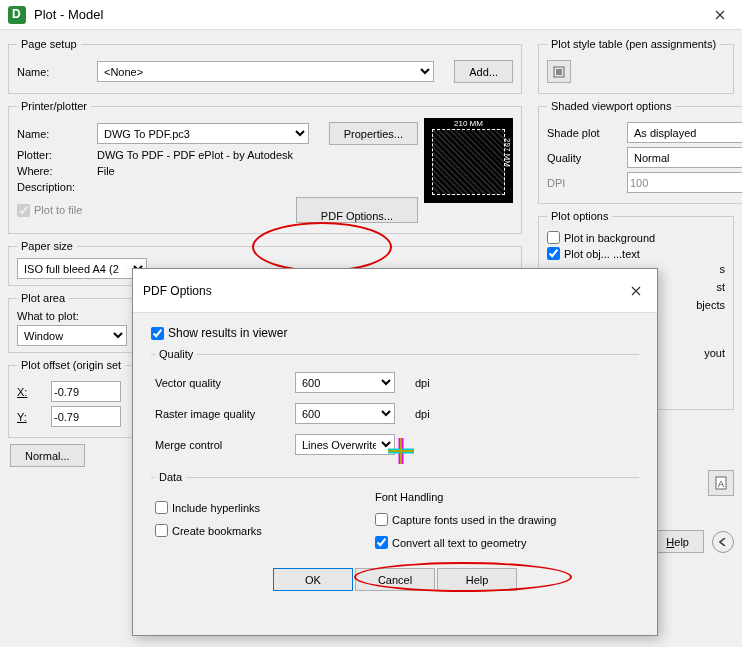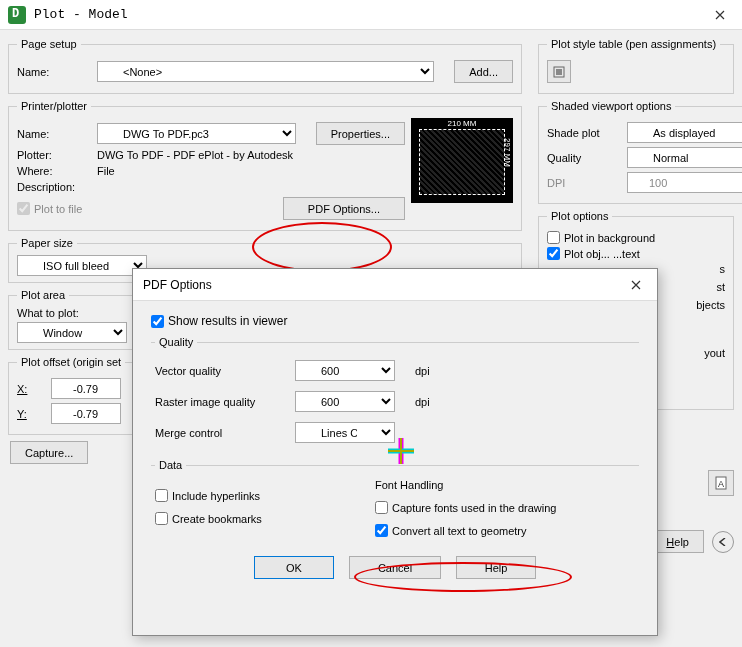--- a/index.html
+++ b/index.html
@@ -21,7 +21,6 @@
     align-items: center;
     padding: 0 2px 0 8px;
     border-bottom: 1px solid #ddd;
-    font-family: Liberation Mono, monospace;
   }
   .titlebar .logo {
     width: 18px; height: 18px;

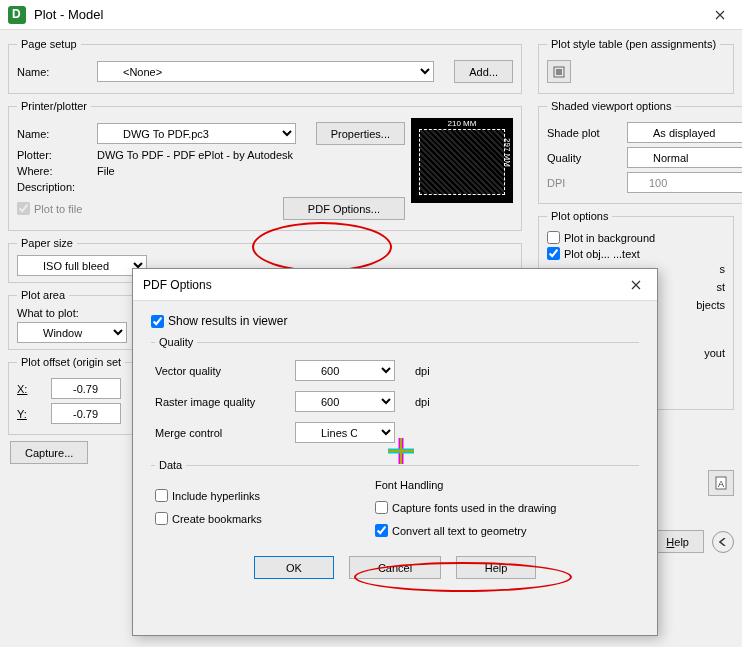--- a/index.html
+++ b/index.html
@@ -58,7 +58,7 @@
     height: 21px;
     border: 1px solid #aaa;
     background: #fff;
-    padding: 1px 21px;
+    padding: 1px 2px;
   }
   button {
     font-size: 11px;

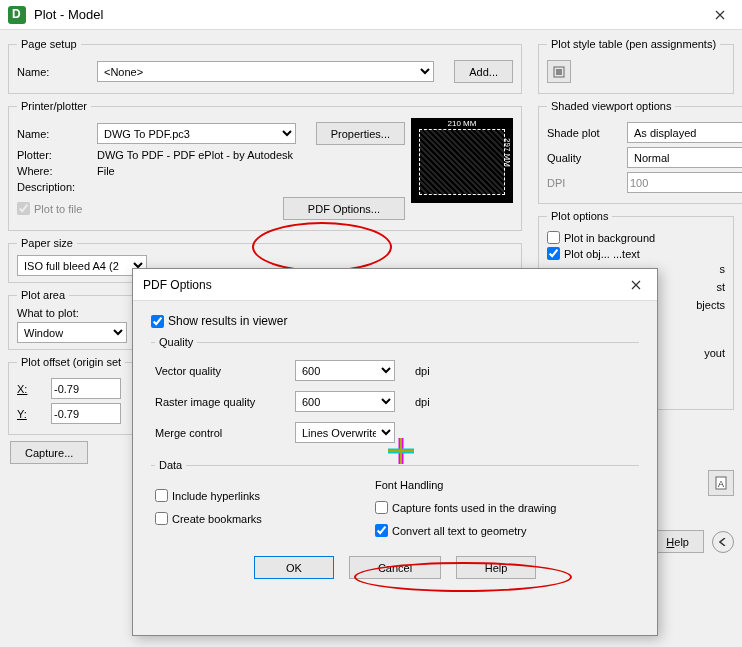--- a/index.html
+++ b/index.html
@@ -77,7 +77,7 @@
   .leftcol { flex: 1; padding: 2px; }
   .rightcol { width: 212px; padding: 2px; }
   .preview-box {
-    width: 102px; height: 85px;
+    width: 89px; height: 85px;
     background: #000;
     margin-left: 6px;
     position: relative;

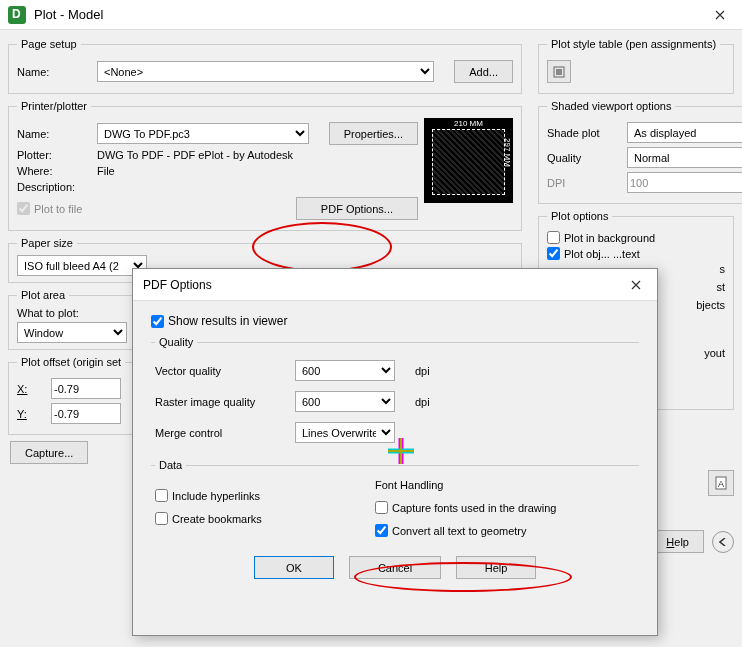--- a/index.html
+++ b/index.html
@@ -207,7 +207,7 @@
               <span>Plot to file</span>
             </label>
             <div style="flex:1"></div>
-            <button style="padding:5px 24px">PDF Options...</button>
+            <button style="padding:12px 24px">PDF Options...</button>
           </div>
         </div>
         <div class="preview-box">

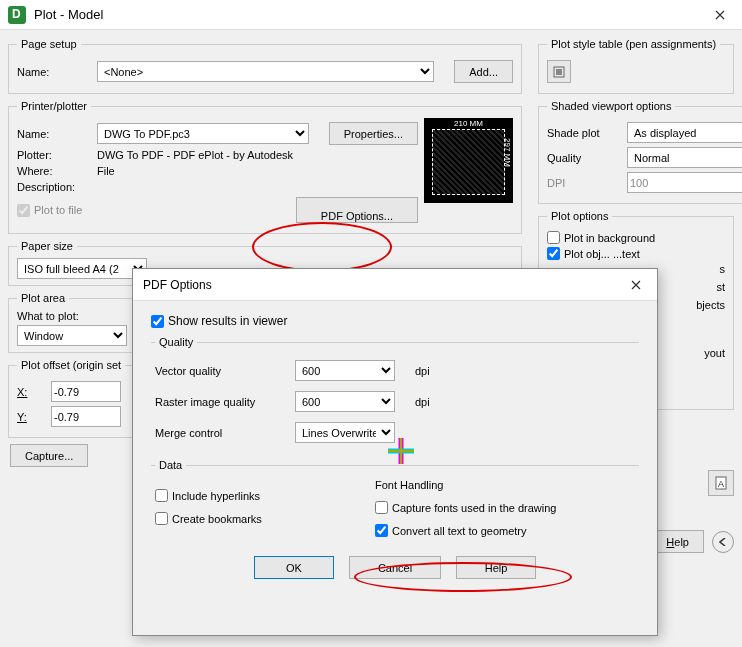--- a/index.html
+++ b/index.html
@@ -123,7 +123,7 @@
     z-index: 50;
   }
   .modal-title {
-    height: 32px;
+    height: 44px;
     background: #fff;
     display: flex; align-items: center;
     padding: 0 4px 0 10px;

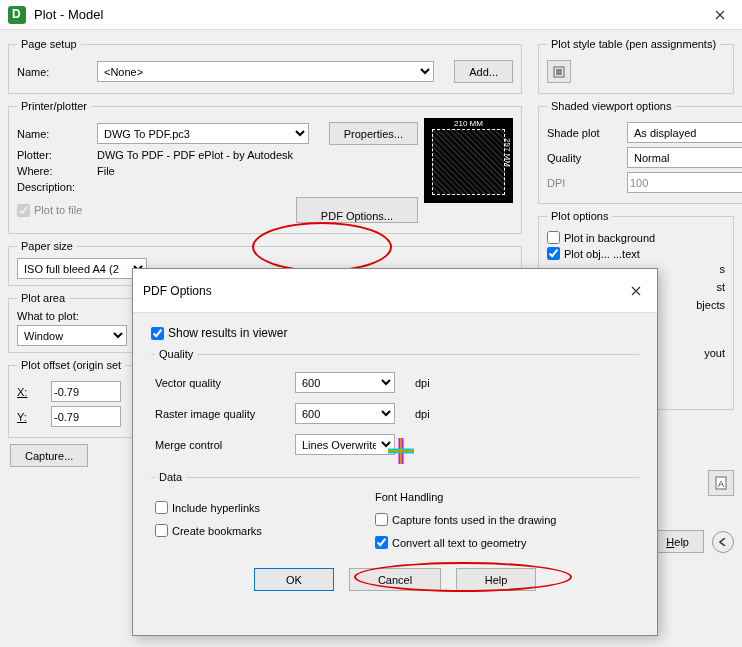--- a/index.html
+++ b/index.html
@@ -246,7 +246,7 @@
     </fieldset>
 
     <div style="margin:6px 8px">
-      <button>Capture...</button>
+      <button>Normal...</button>
     </div>
   </div>
 

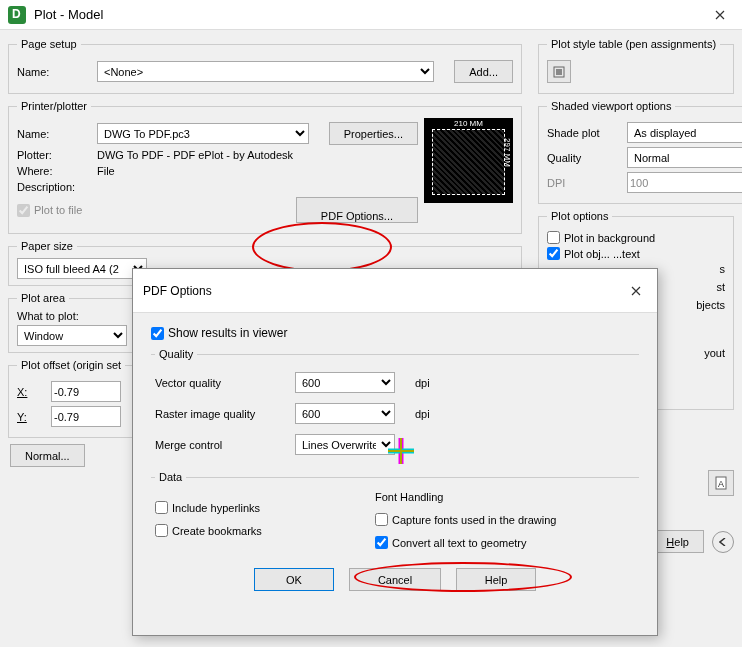--- a/index.html
+++ b/index.html
@@ -379,7 +379,7 @@
       </div>
     </fieldset>
 
-    <div style="display:flex;justify-content:center;gap:15px;margin-top:6px">
+    <div style="display:flex;justify-content:center;gap:2px;margin-top:6px">
       <button style="width:80px;border:1px solid #0078d7">OK</button>
       <button style="width:92px">Cancel</button>
       <button style="width:80px">Help</button>

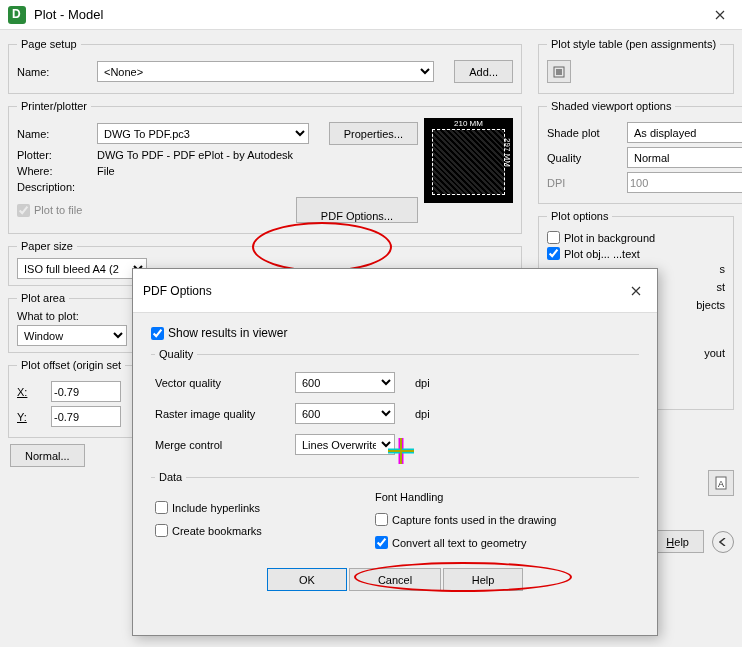--- a/index.html
+++ b/index.html
@@ -381,7 +381,7 @@
 
     <div style="display:flex;justify-content:center;gap:2px;margin-top:6px">
       <button style="width:80px;border:1px solid #0078d7">OK</button>
-      <button style="width:92px">Cancel</button>
+      <button style="width:80px">Cancel</button>
       <button style="width:80px">Help</button>
     </div>
   </div>

